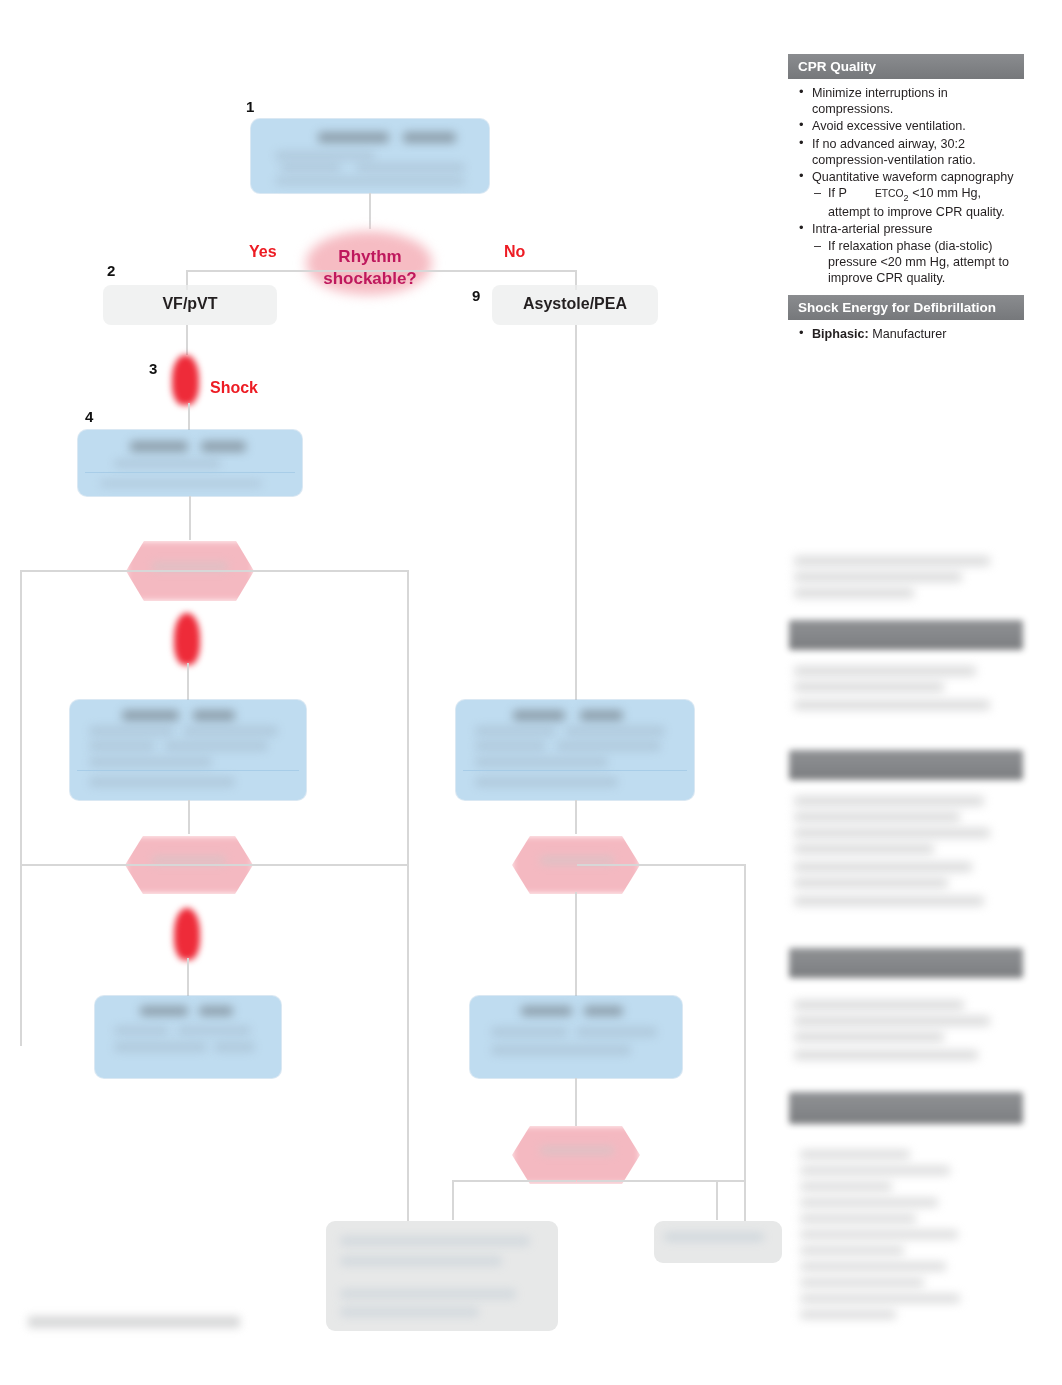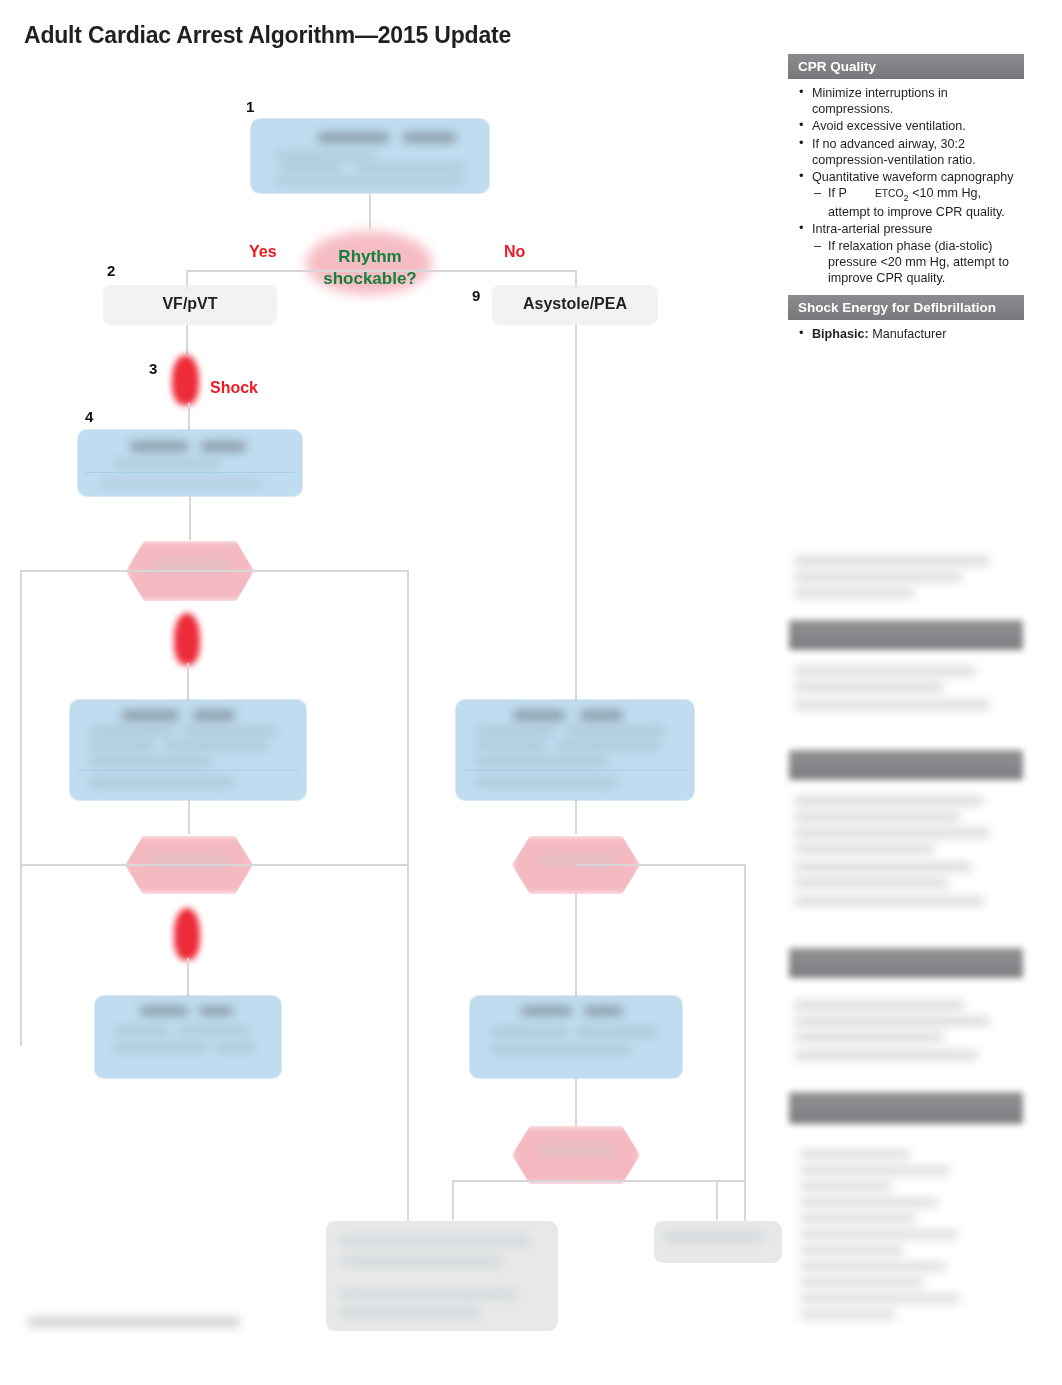--- a/index.html
+++ b/index.html
@@ -130,7 +130,6 @@
 
 <div id="page">
 
-  <div class="page-title">Adult Cardiac Arrest Algorithm—2015 Update</div>
 
   <div class="step-num" style="left:246px;top:98px;">1</div>
   <div class="node blue-box" style="left:251px;top:119px;width:238px;height:74px;">

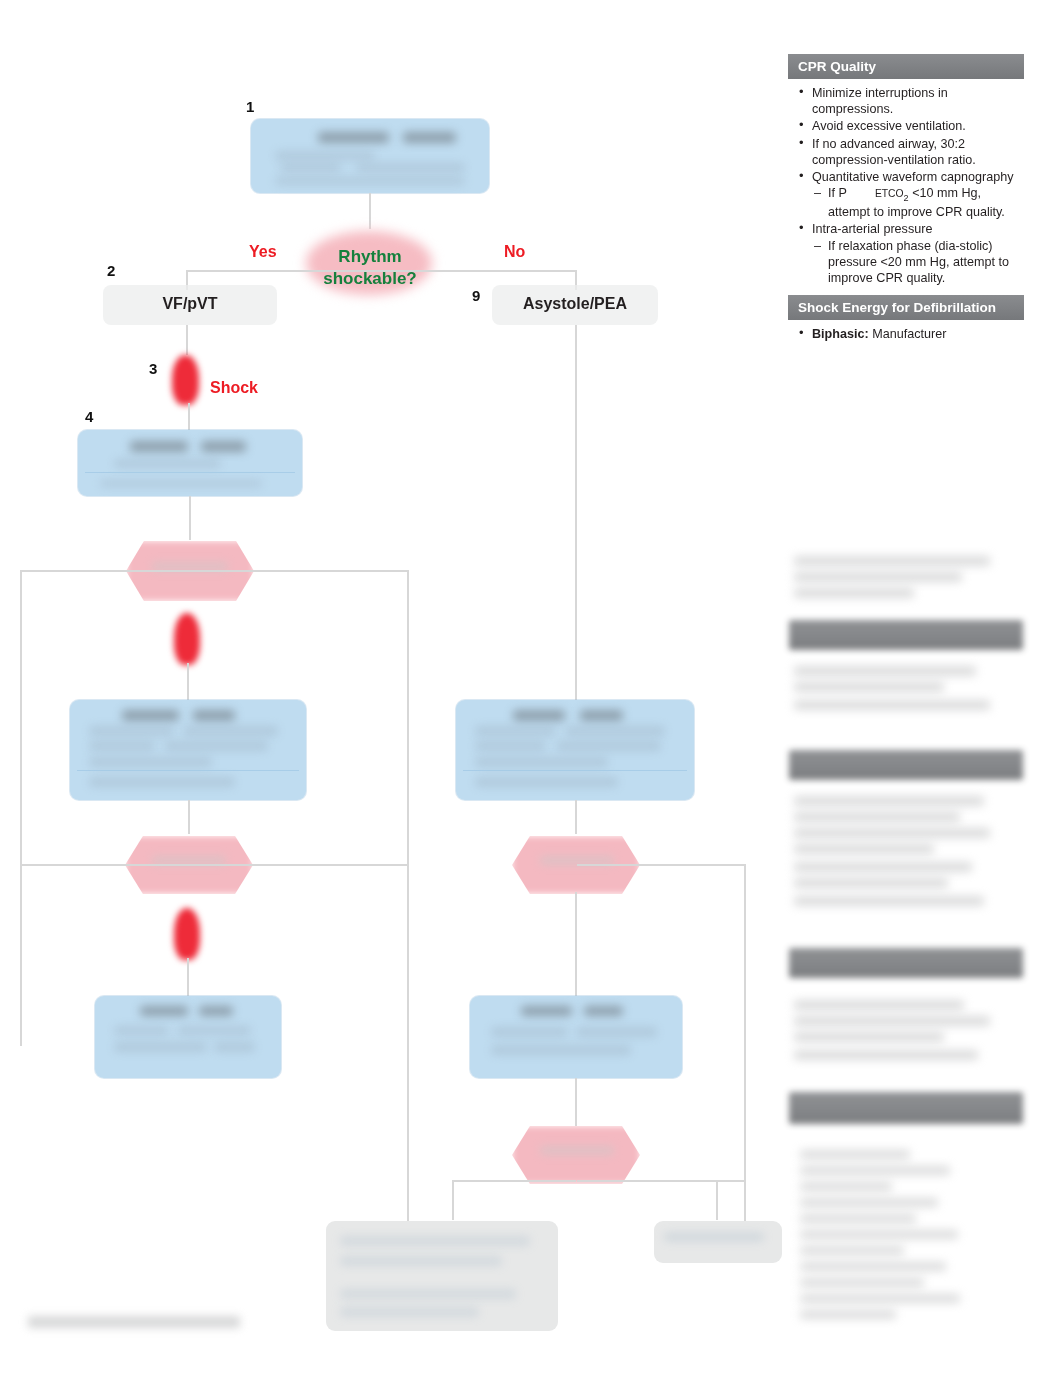--- a/index.html
+++ b/index.html
@@ -61,7 +61,7 @@
   }
   .rhythm-text{
     position:absolute;text-align:center;font-size:17px;font-weight:bold;
-    color:#15803d;line-height:1.28;
+    color:#be185d;line-height:1.28;
   }
   .yesno{
     position:absolute;font-size:16px;font-weight:bold;color:#ed1c24;

